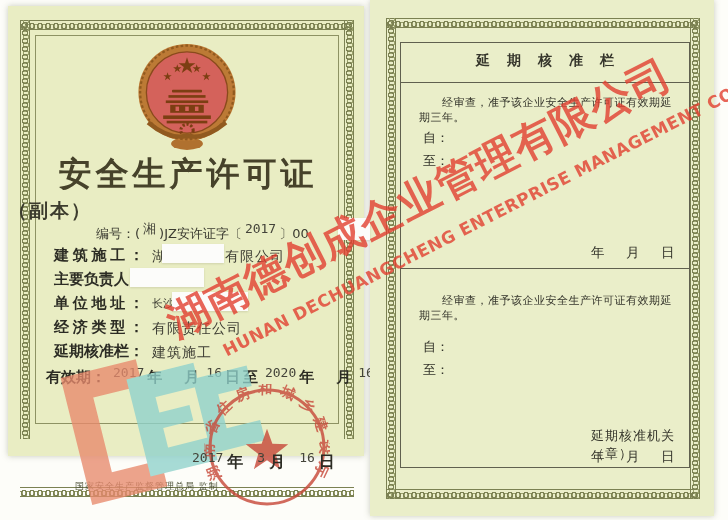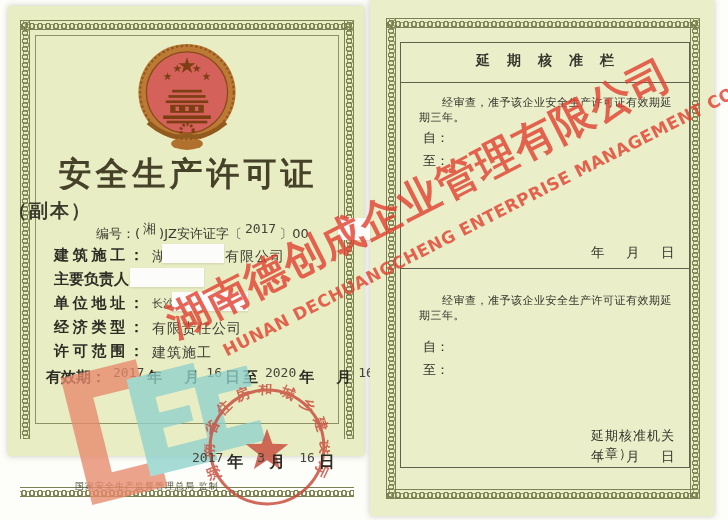--- a/index.html
+++ b/index.html
@@ -167,7 +167,7 @@
       <span class="flabel">经济类型：</span><span class="fvalue">有限责任公司</span>
     </div>
     <div class="frow frow-scope">
-      <span class="flabel">许可范围：</span><span class="fvalue">建筑施工</span>
+      <span class="flabel">延期核准栏：</span><span class="fvalue">建筑施工</span>
     </div>
 
     <div class="redact redact-serial"></div>

